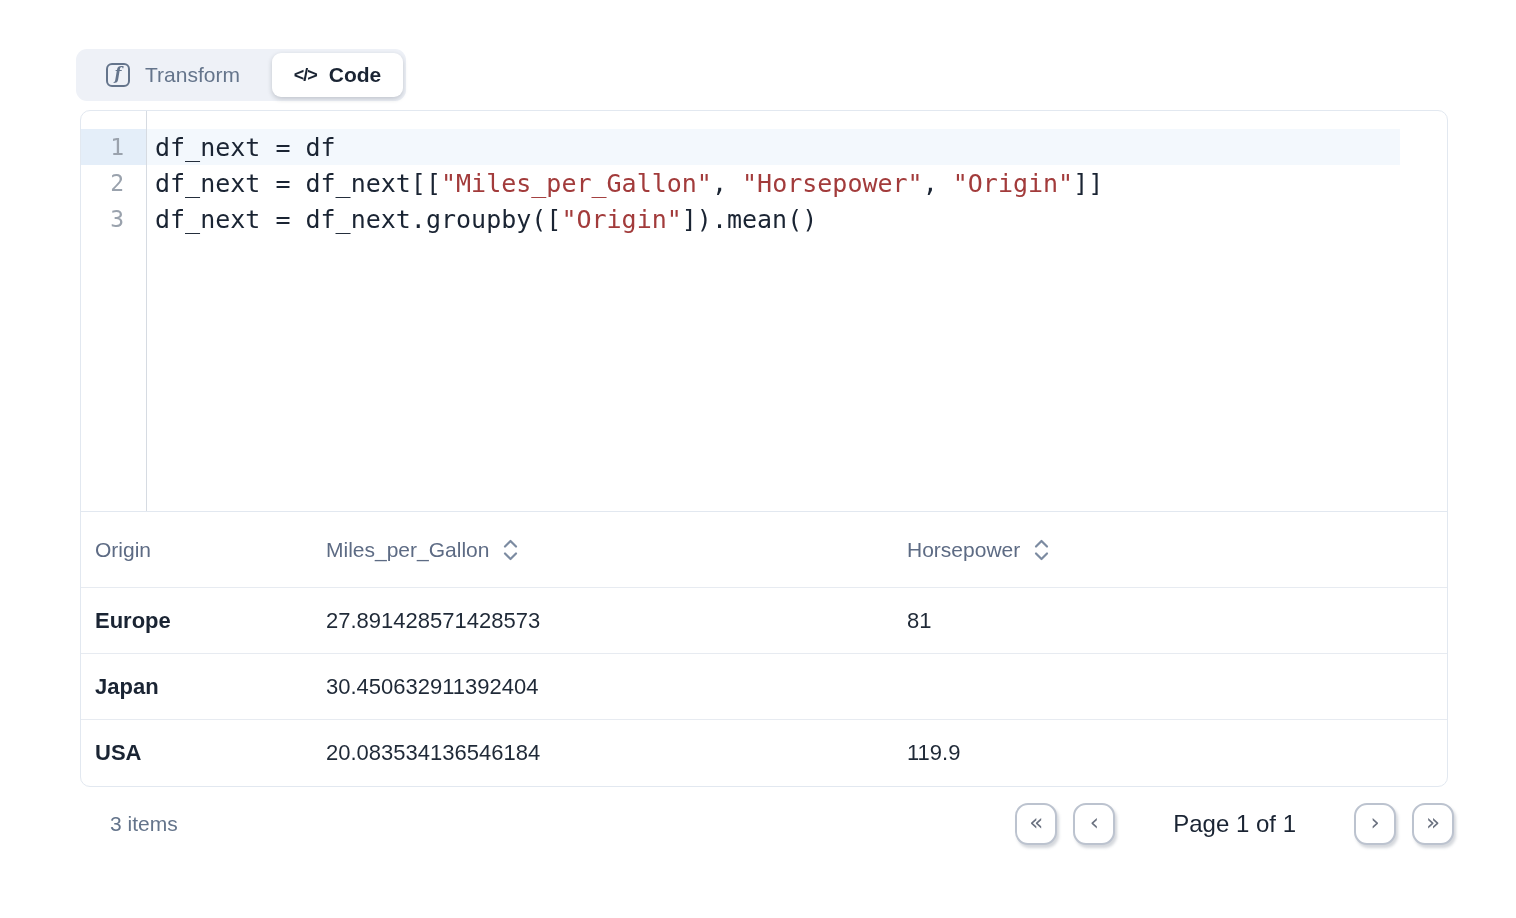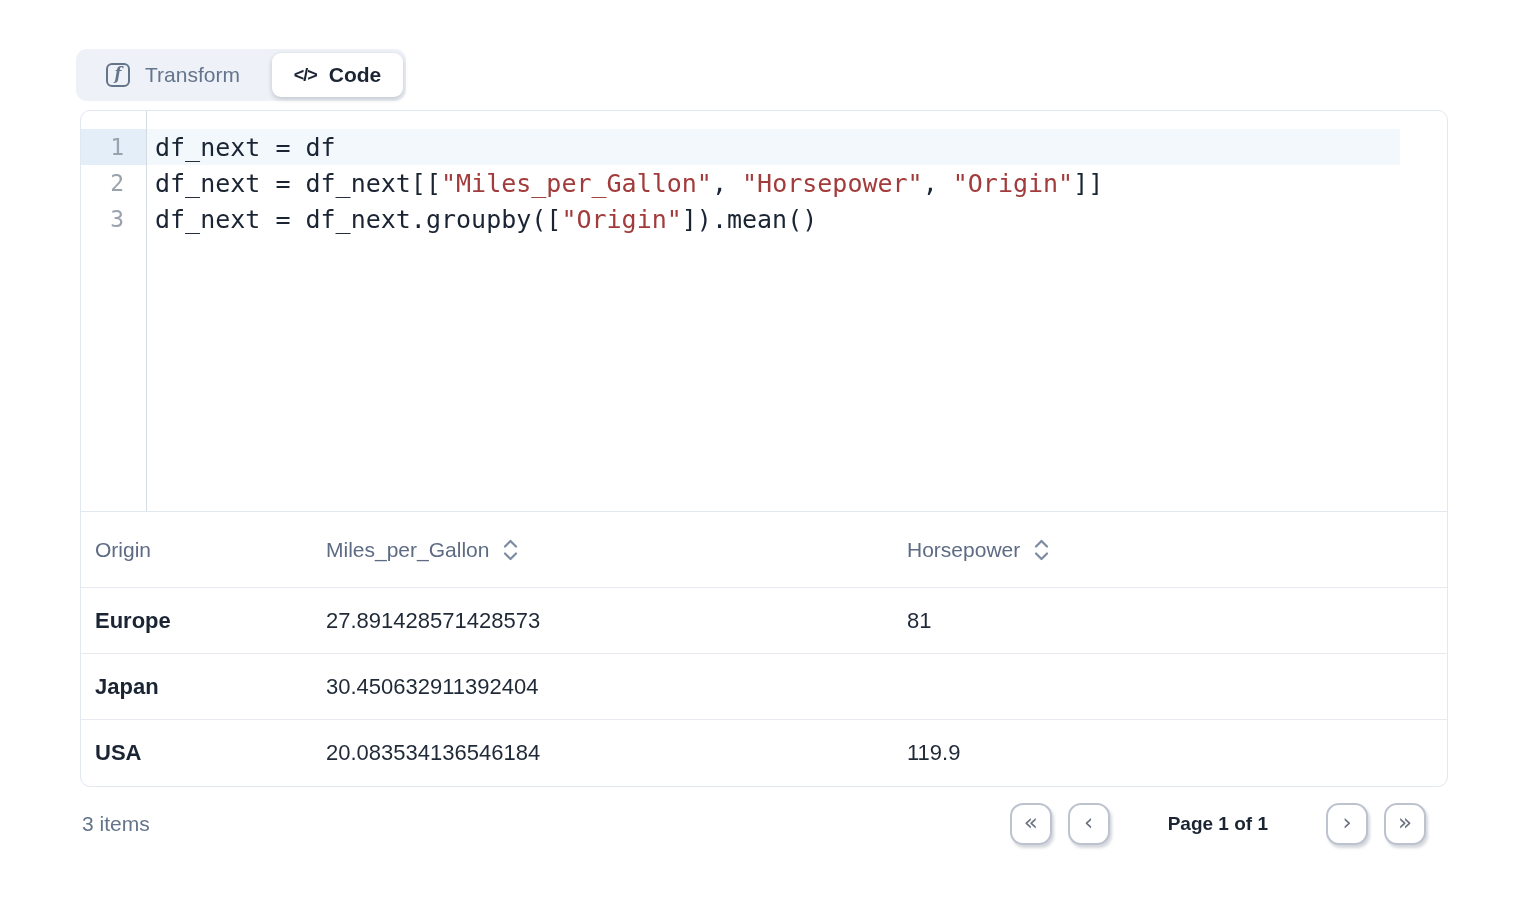--- a/index.html
+++ b/index.html
@@ -68,7 +68,7 @@
 
   
   .footerbar {
-    position:absolute; left:68px; top:800px; width:1368px; height:48px;
+    position:absolute; left:96px; top:800px; width:1368px; height:48px;
     display:flex; align-items:center; justify-content:space-between;
   }
   .items-count { color:#64748b; font-size:21px; padding-left:14px; }

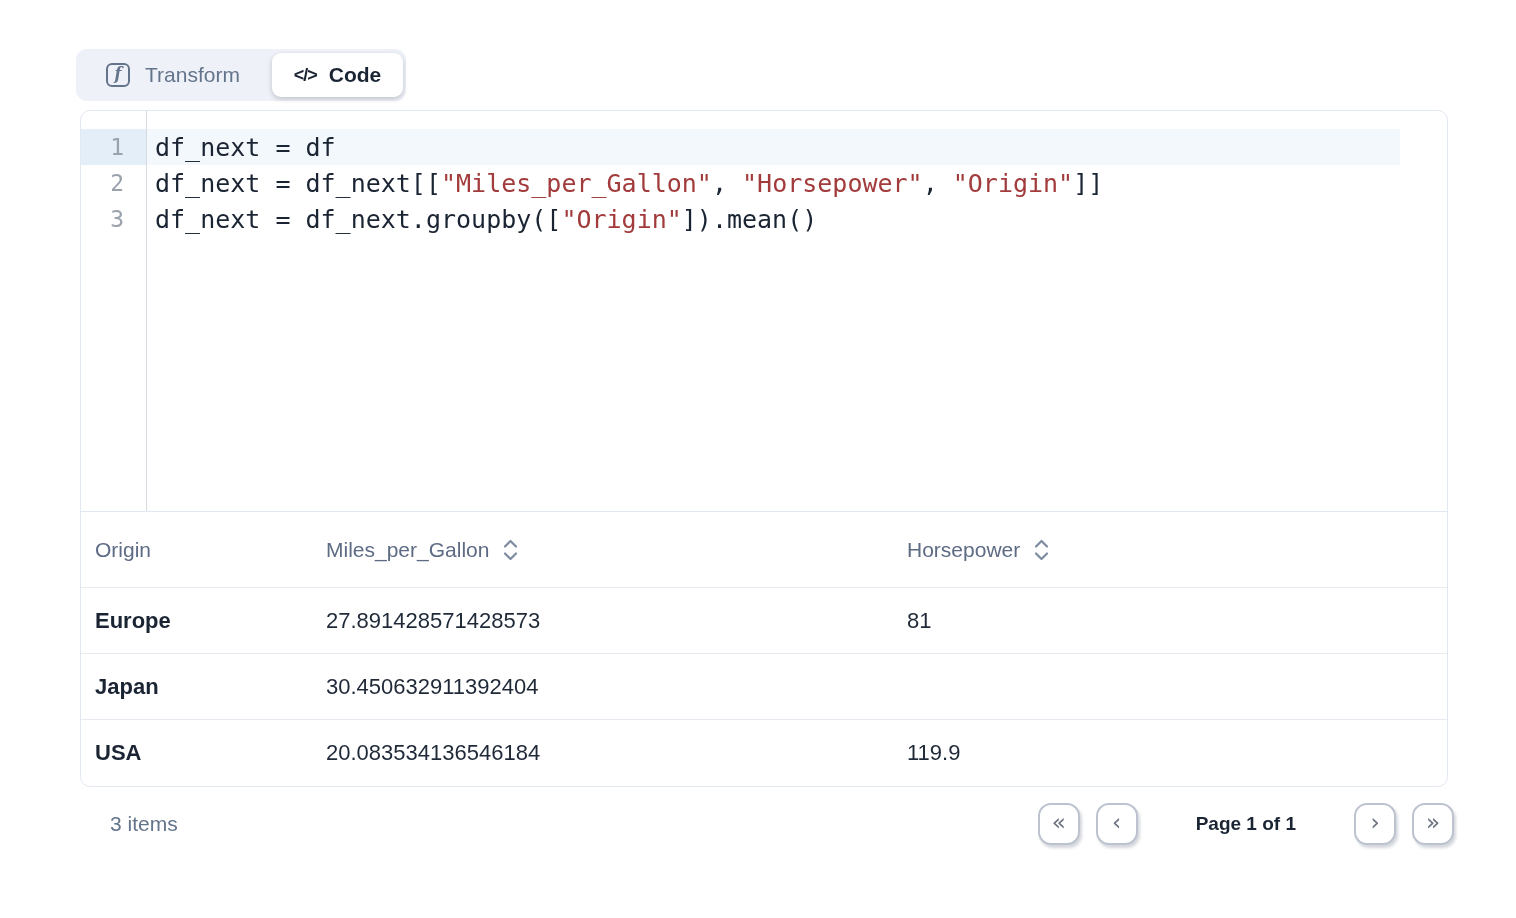--- a/index.html
+++ b/index.html
@@ -79,7 +79,7 @@
     display:flex; align-items:center; justify-content:center; cursor:pointer;
     font-family:"DejaVu Sans", sans-serif; padding-bottom:3px;
   }
-  .page-label { color:#1a2433; font-size:19px; font-weight:700; margin:0 42px; }
+  .page-label { color:#1a2433; font-size:24px; font-weight:400; margin:0 42px; }
 </style>
 </head>
 <body>

